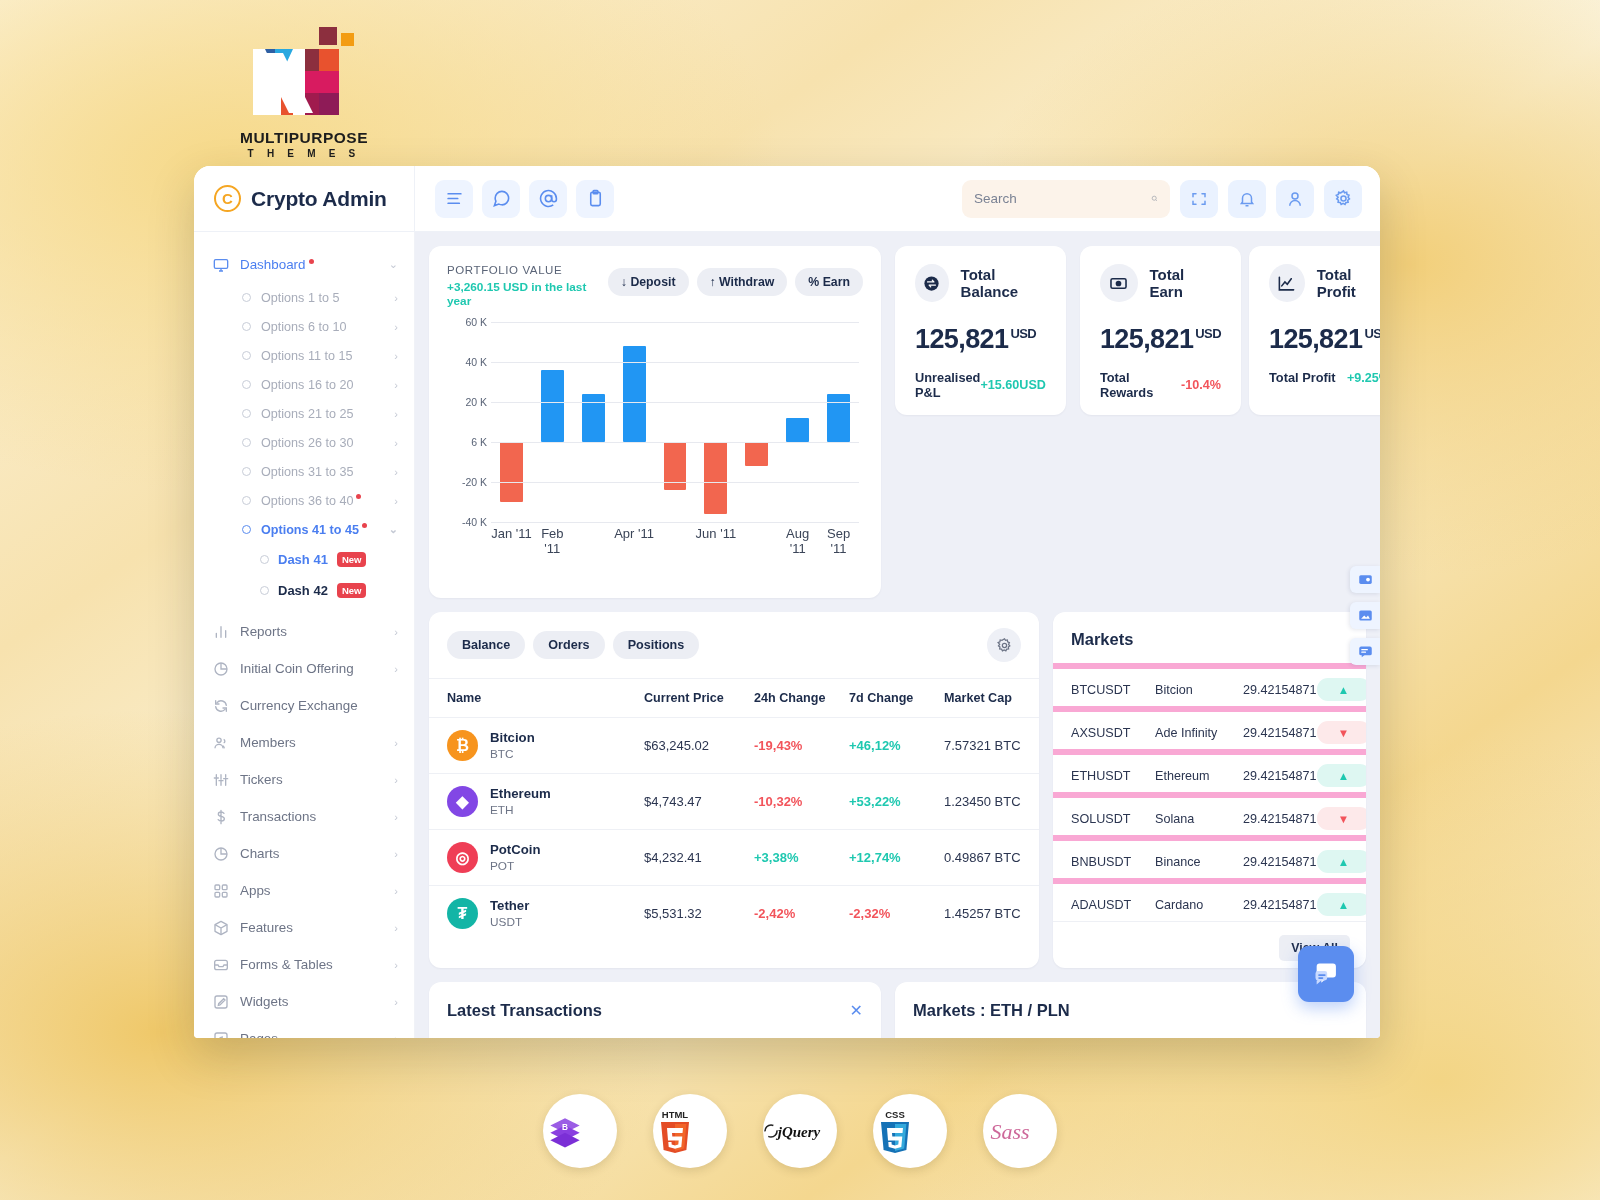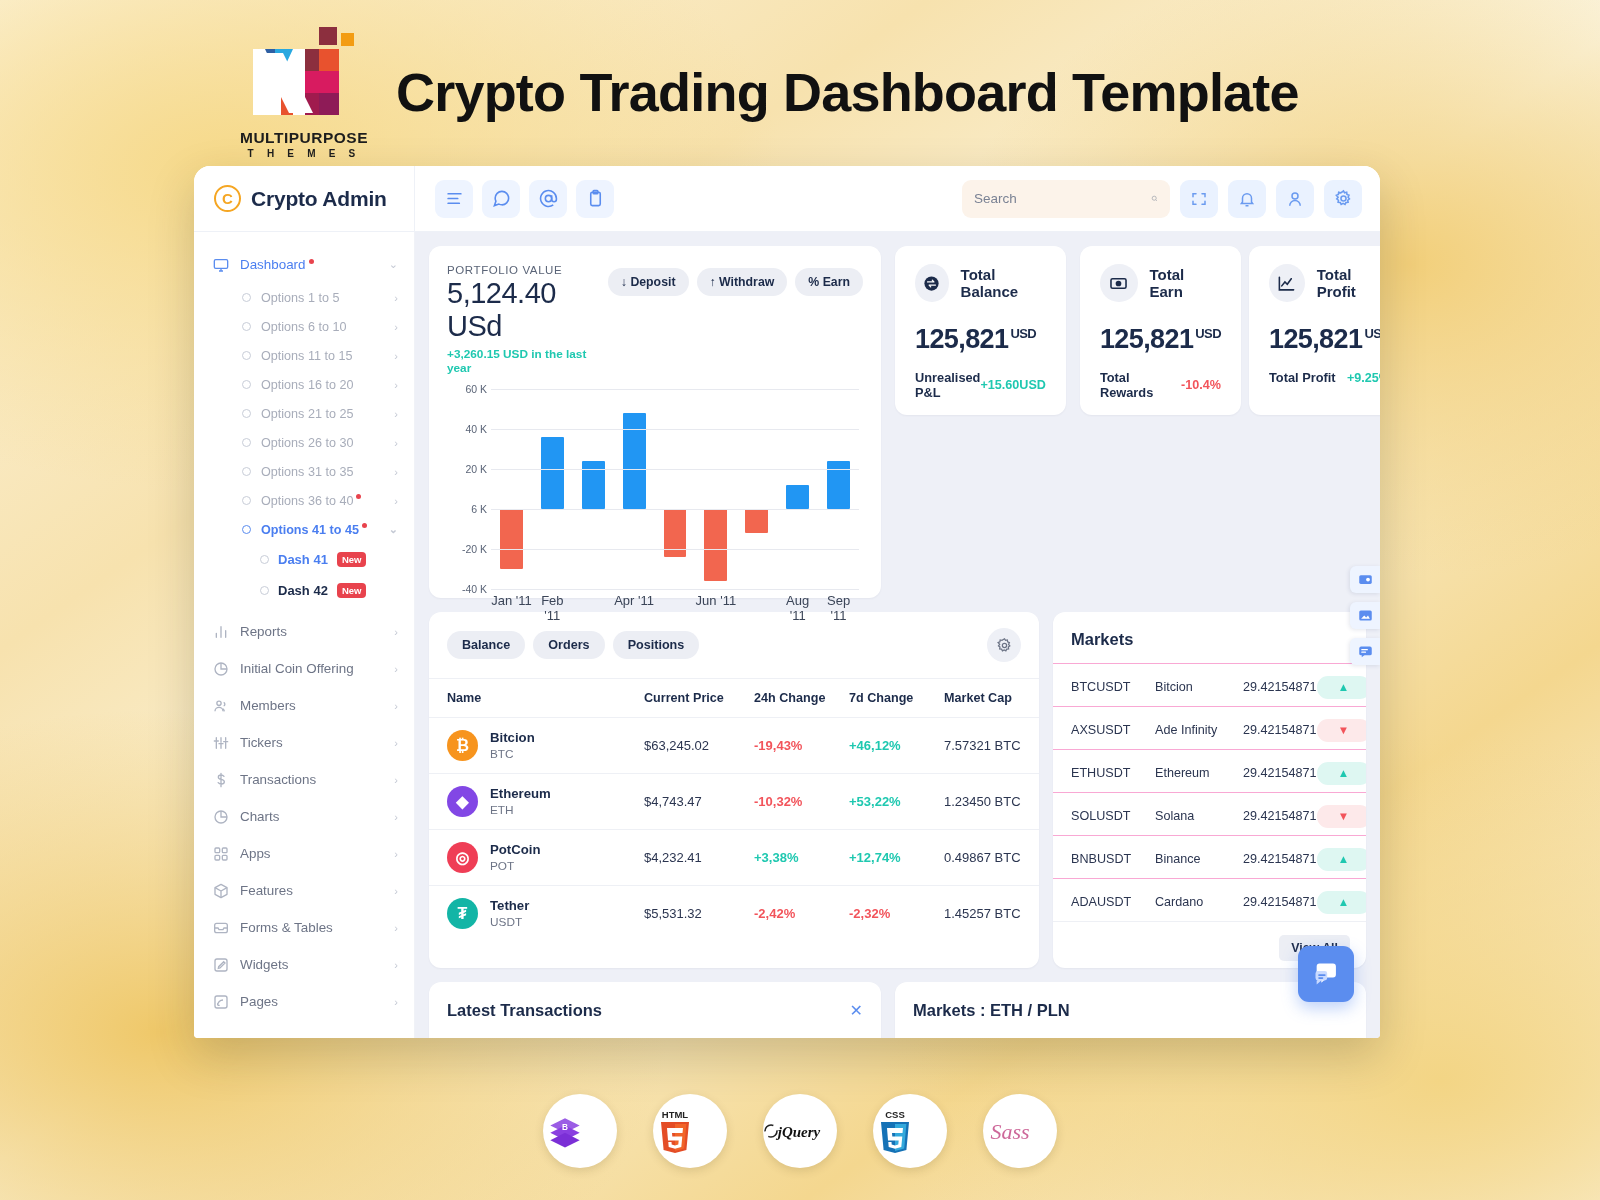--- a/index.html
+++ b/index.html
@@ -174,7 +174,6 @@
     <div class="mt-name">MULTIPURPOSE</div>
     <div class="mt-sub">T H E M E S</div>
   </div>
-  <div class="banner-title">Crypto Trading Dashboard Template</div>
 </div>
 
 <div class="app">

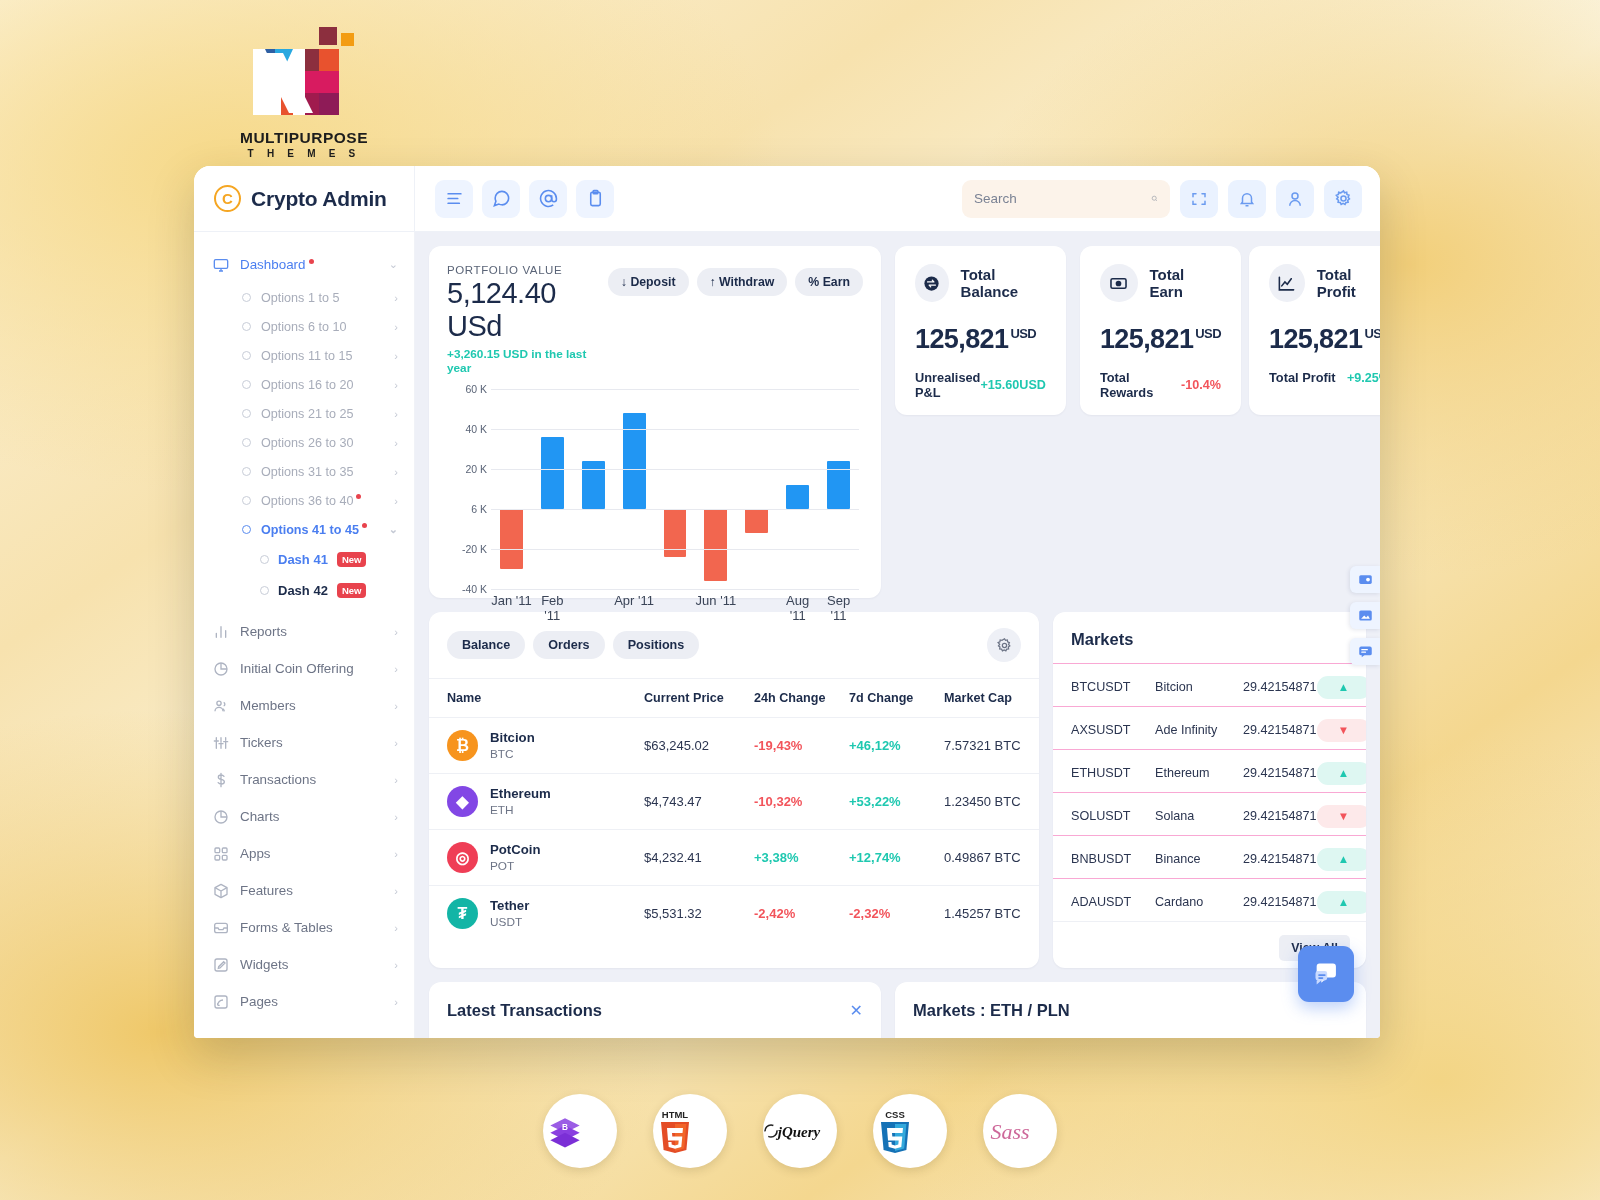--- a/index.html
+++ b/index.html
@@ -435,7 +435,6 @@
           <div class="pf-head">
             <div>
               <div class="pf-label">PORTFOLIO VALUE</div>
-              <div class="pf-value">5,124.40 USd</div>
               <div class="pf-sub">+3,260.15 USD in the last year</div>
             </div>
             <div class="pf-btns">

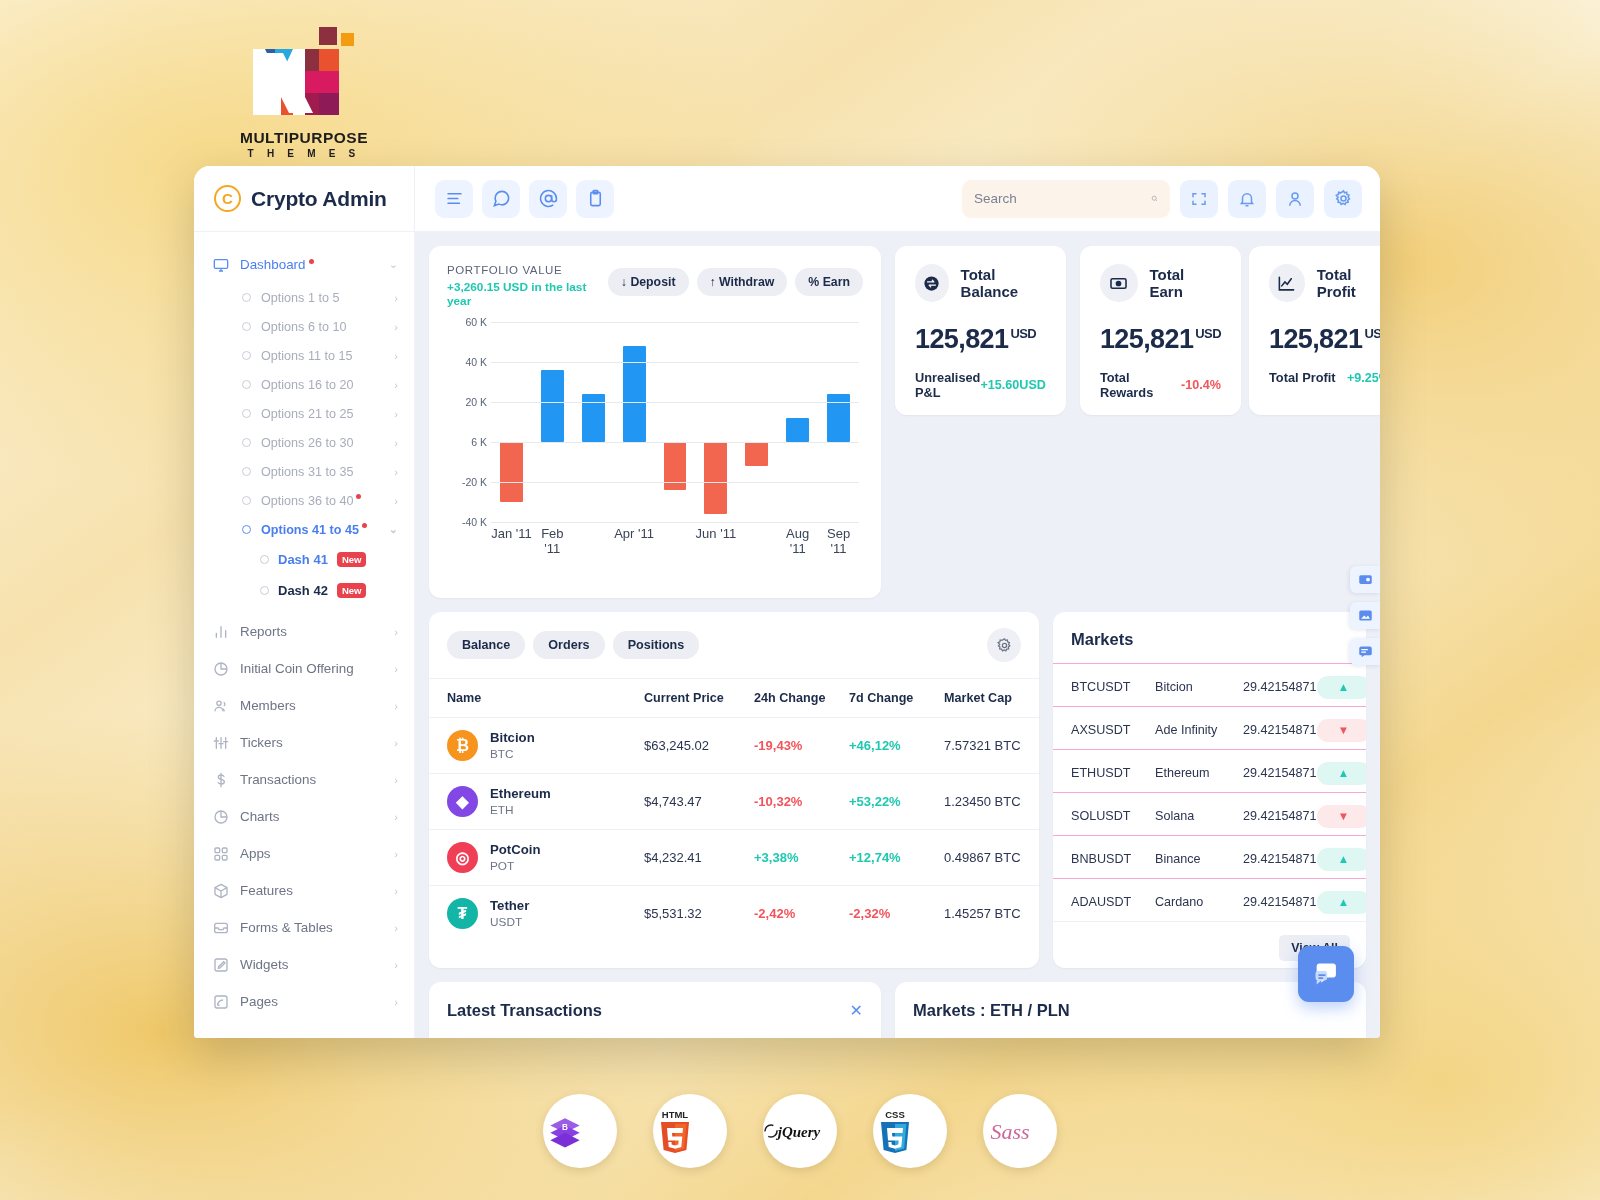--- a/index.html
+++ b/index.html
@@ -118,7 +118,7 @@
 
   .markets-card { flex: 1; background: #fff; border-radius: 12px; height: 356px; box-shadow: 0 1px 2px rgba(30,40,80,.05); overflow: hidden; position: relative; }
   .mk-title { font-size: 16.5px; font-weight: 700; color: #1c2b4a; padding: 18px 18px 14px 18px; }
-  .mk-row { display: flex; align-items: center; padding: 4px 0 0 18px; height: 43px; border-top: 1px solid #f9a8d4; font-size: 12.6px; color: #2b3550; }
+  .mk-row { display: flex; align-items: center; padding: 4px 0 0 18px; height: 43px; border-top: 6px solid #f9a8d4; font-size: 12.6px; color: #2b3550; }
   .mk-pair { width: 84px; flex: 0 0 84px; }
   .mk-name { width: 88px; flex: 0 0 88px; }
   .mk-price { flex: 1; }

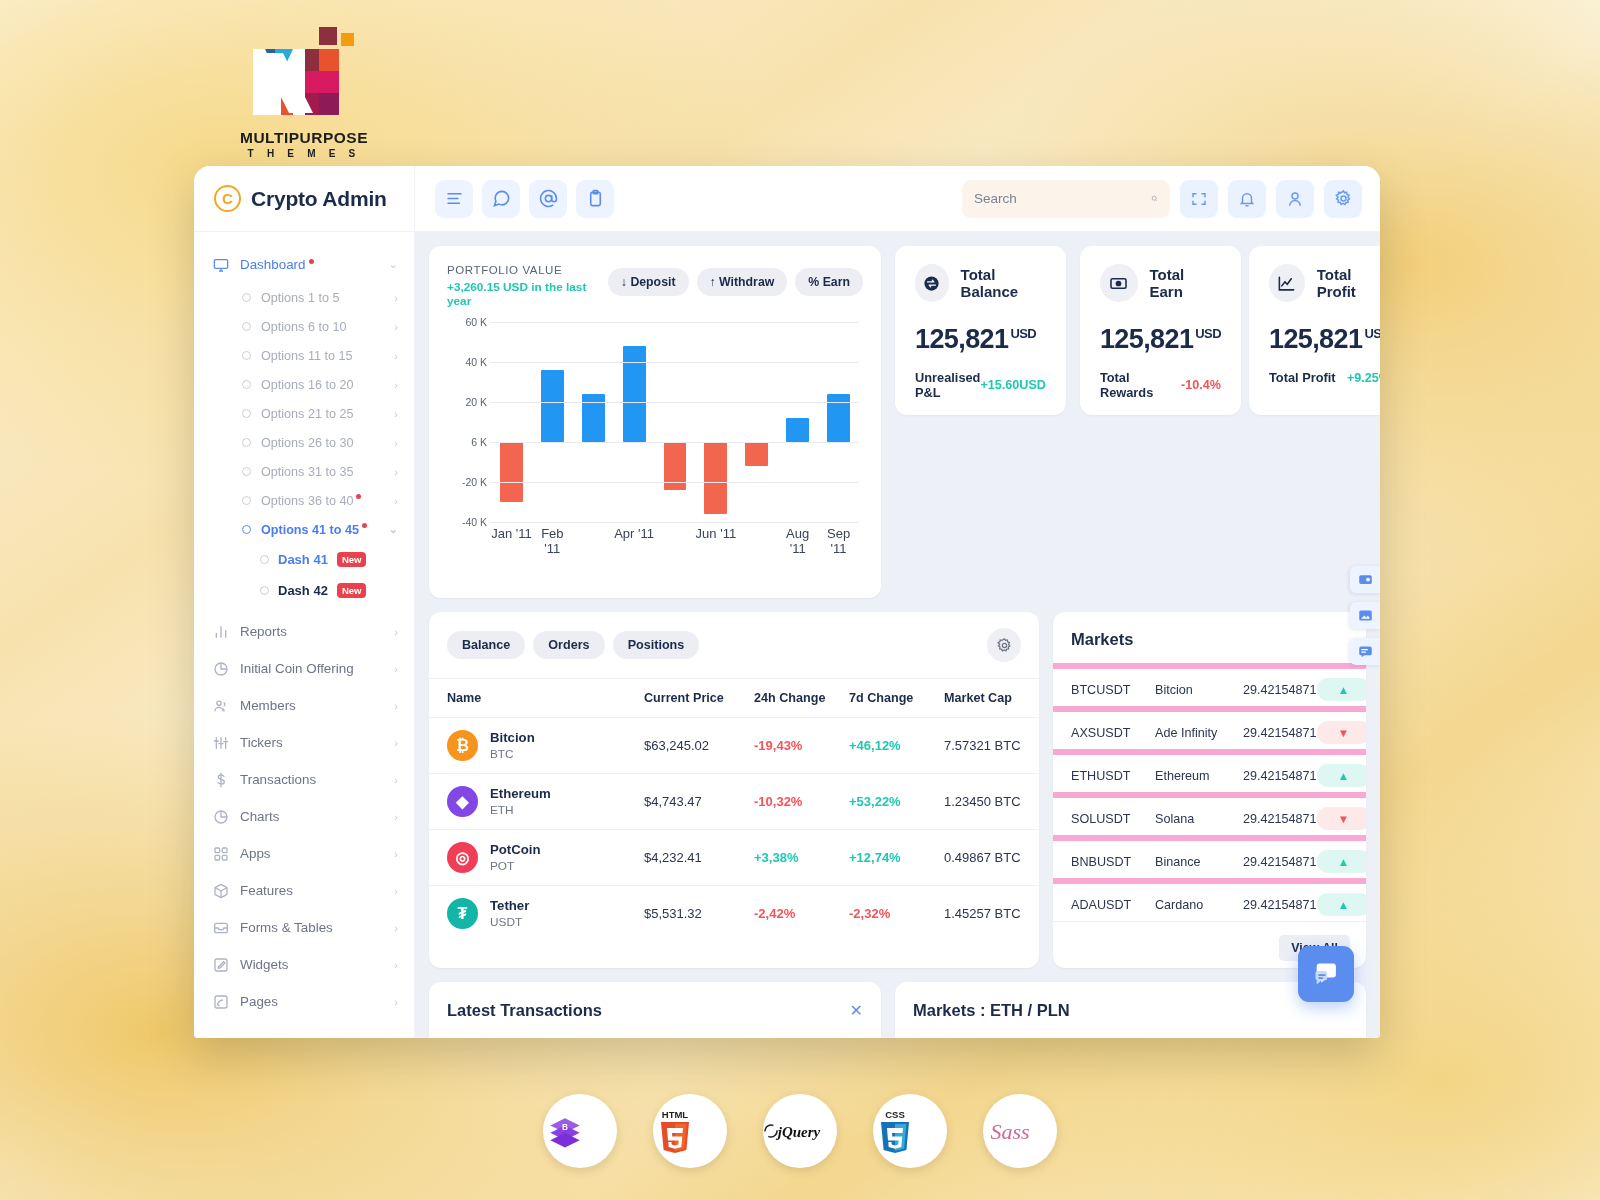--- a/index.html
+++ b/index.html
@@ -332,6 +332,15 @@
           </span>
           <span class="nav-label">Initial Coin Offering</span>
           <span class="chev">›</span>
+        </div>
+      <div class="nav-item">
+          <span class="ni">
+            <svg width="16" height="16" viewBox="0 0 24 24" fill="none" stroke="currentColor" stroke-width="2" stroke-linecap="round">
+              <path d="M20 11a8 8 0 0 0-14-4M4 13a8 8 0 0 0 14 4"></path>
+              <path d="M4 4v5h5M20 20v-5h-5"></path>
+            </svg>
+          </span>
+          <span class="nav-label">Currency Exchange</span>
         </div>
       <div class="nav-item">
           <span class="ni">

